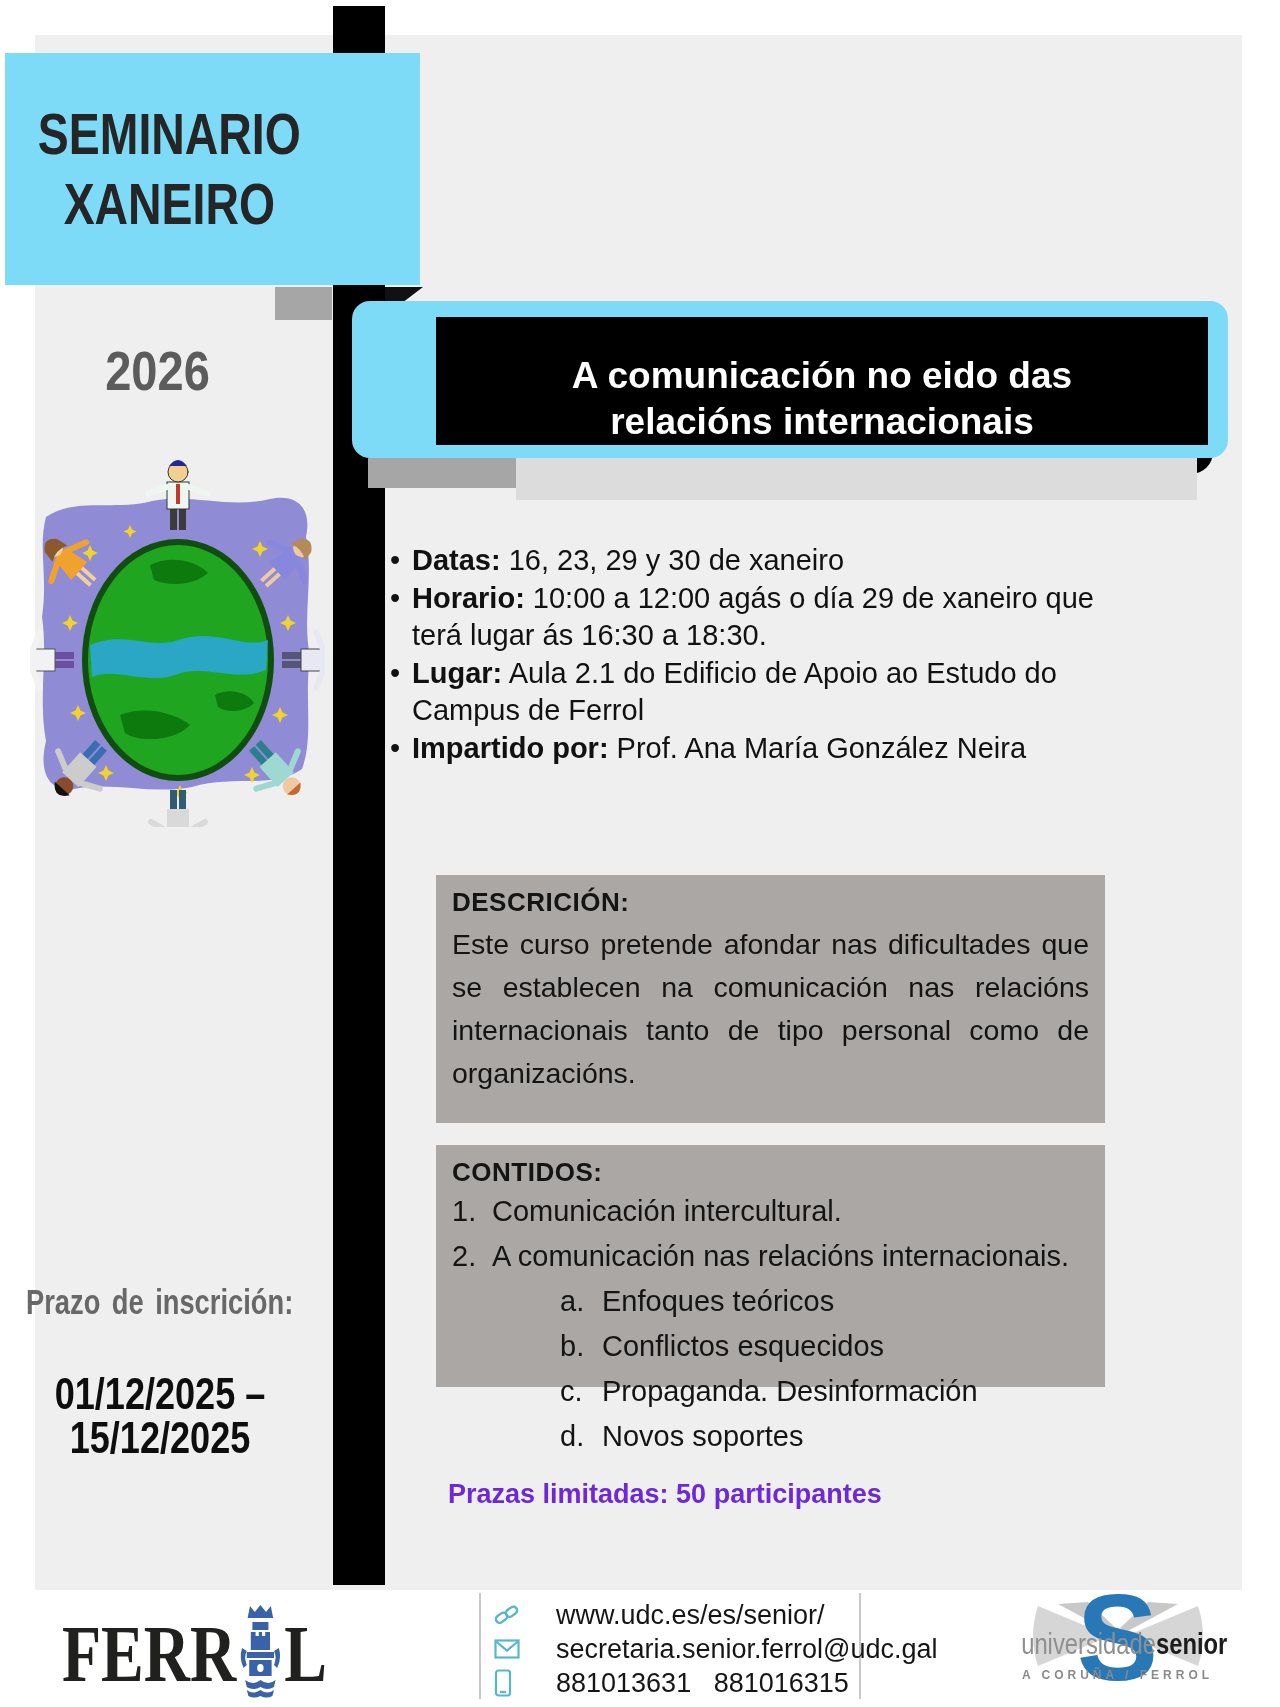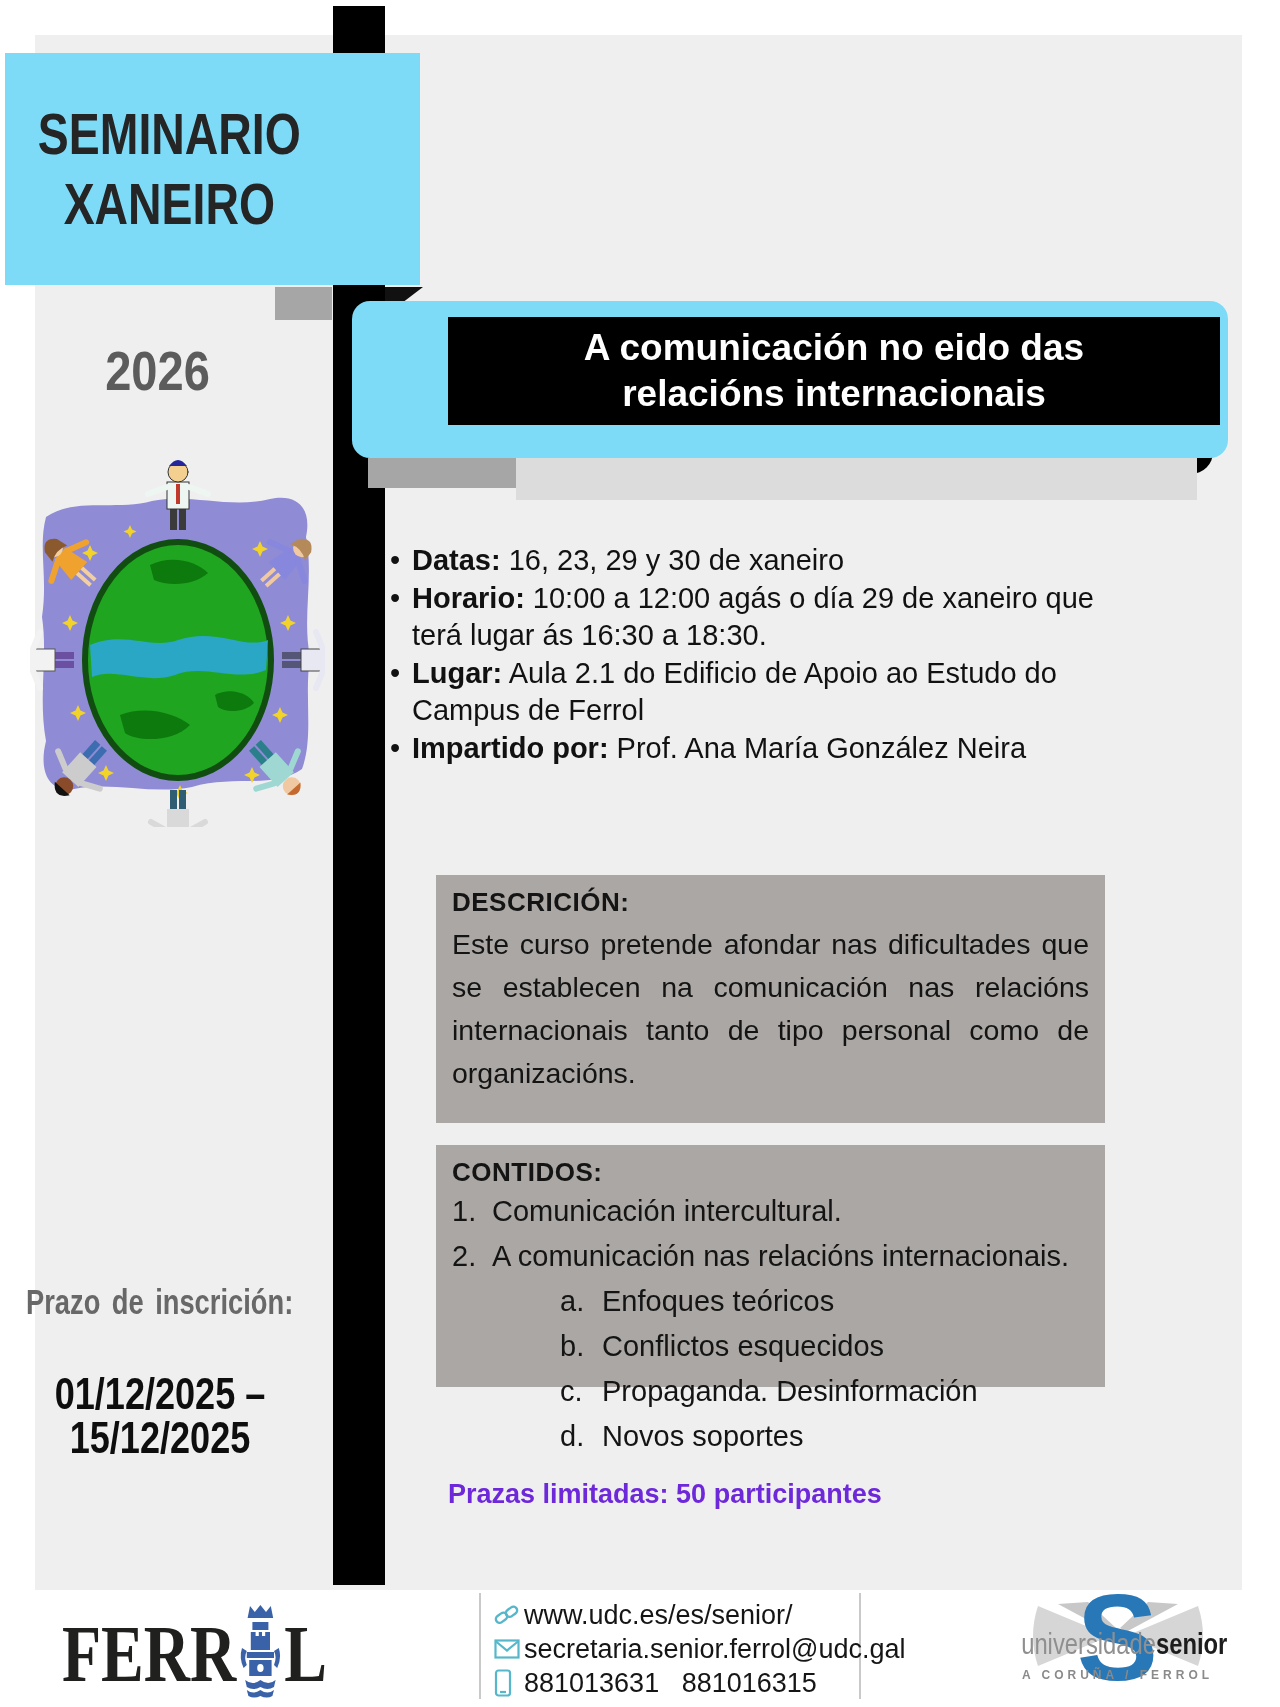--- a/index.html
+++ b/index.html
@@ -29,8 +29,8 @@
   .strip-mid   { position:absolute; left:368px; top:458px; width:150px; height:30px; background:#a6a6a6; }
   .banner-shadow { position:absolute; left:337px; top:316px; width:876px; height:158px; background:#000; border-radius:22px; }
   .banner-blue { position:absolute; left:352px; top:301px; width:876px; height:157px; background:#7ddbf8; border-radius:18px; }
-  .banner-black { position:absolute; left:448px; top:317px; width:772px; height:108px; background:#000;
-                  display:flex; flex-direction:column; align-items:center; justify-content:center; }
+  .banner-black { position:absolute; left:436px; top:317px; width:772px; height:128px; background:#000;
+                  display:flex; flex-direction:column; align-items:center; justify-content:flex-end; }
   .banner-black div { color:#fff; font-weight:bold; font-size:37px; line-height:46px; text-align:center; }
 
   

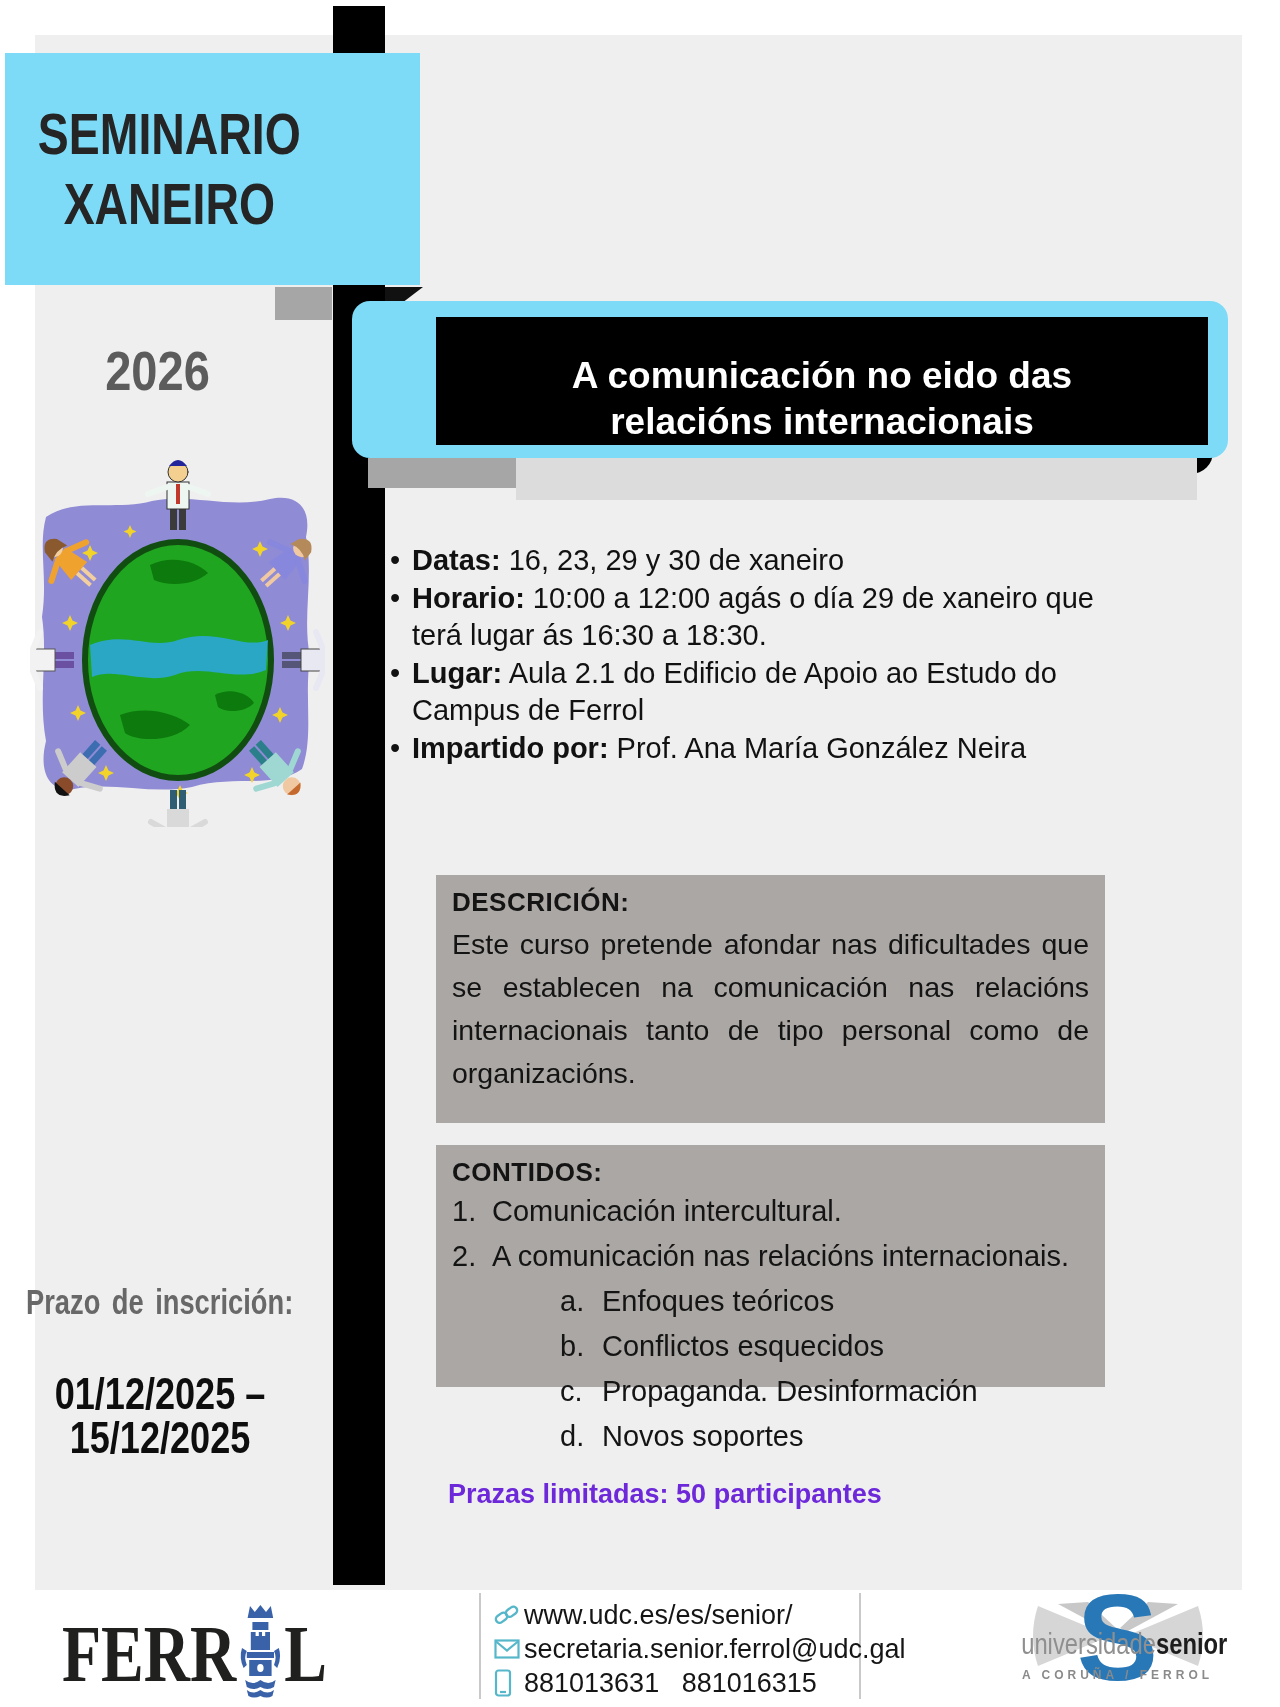--- a/index.html
+++ b/index.html
@@ -68,7 +68,7 @@
   .city-logo .crest { margin:0 3px -6px 3px; }
   .vline { position:absolute; top:1593px; width:2px; height:106px; background:#c9c9c9; }
   .contact { position:absolute; left:494px; top:1598px; }
-  .contact .row { display:flex; align-items:center; height:34px; }
+  .contact .row { display:flex; align-items:center; height:34px;gap:32px; }
   .contact .row .ic { width:30px; flex:none; display:flex; align-items:center; }
   .contact .row .tx { font-size:27px; color:#151515; white-space:pre; }
   .senior-logo { position:absolute; left:1000px; top:1592px; width:235px; height:112px; }

